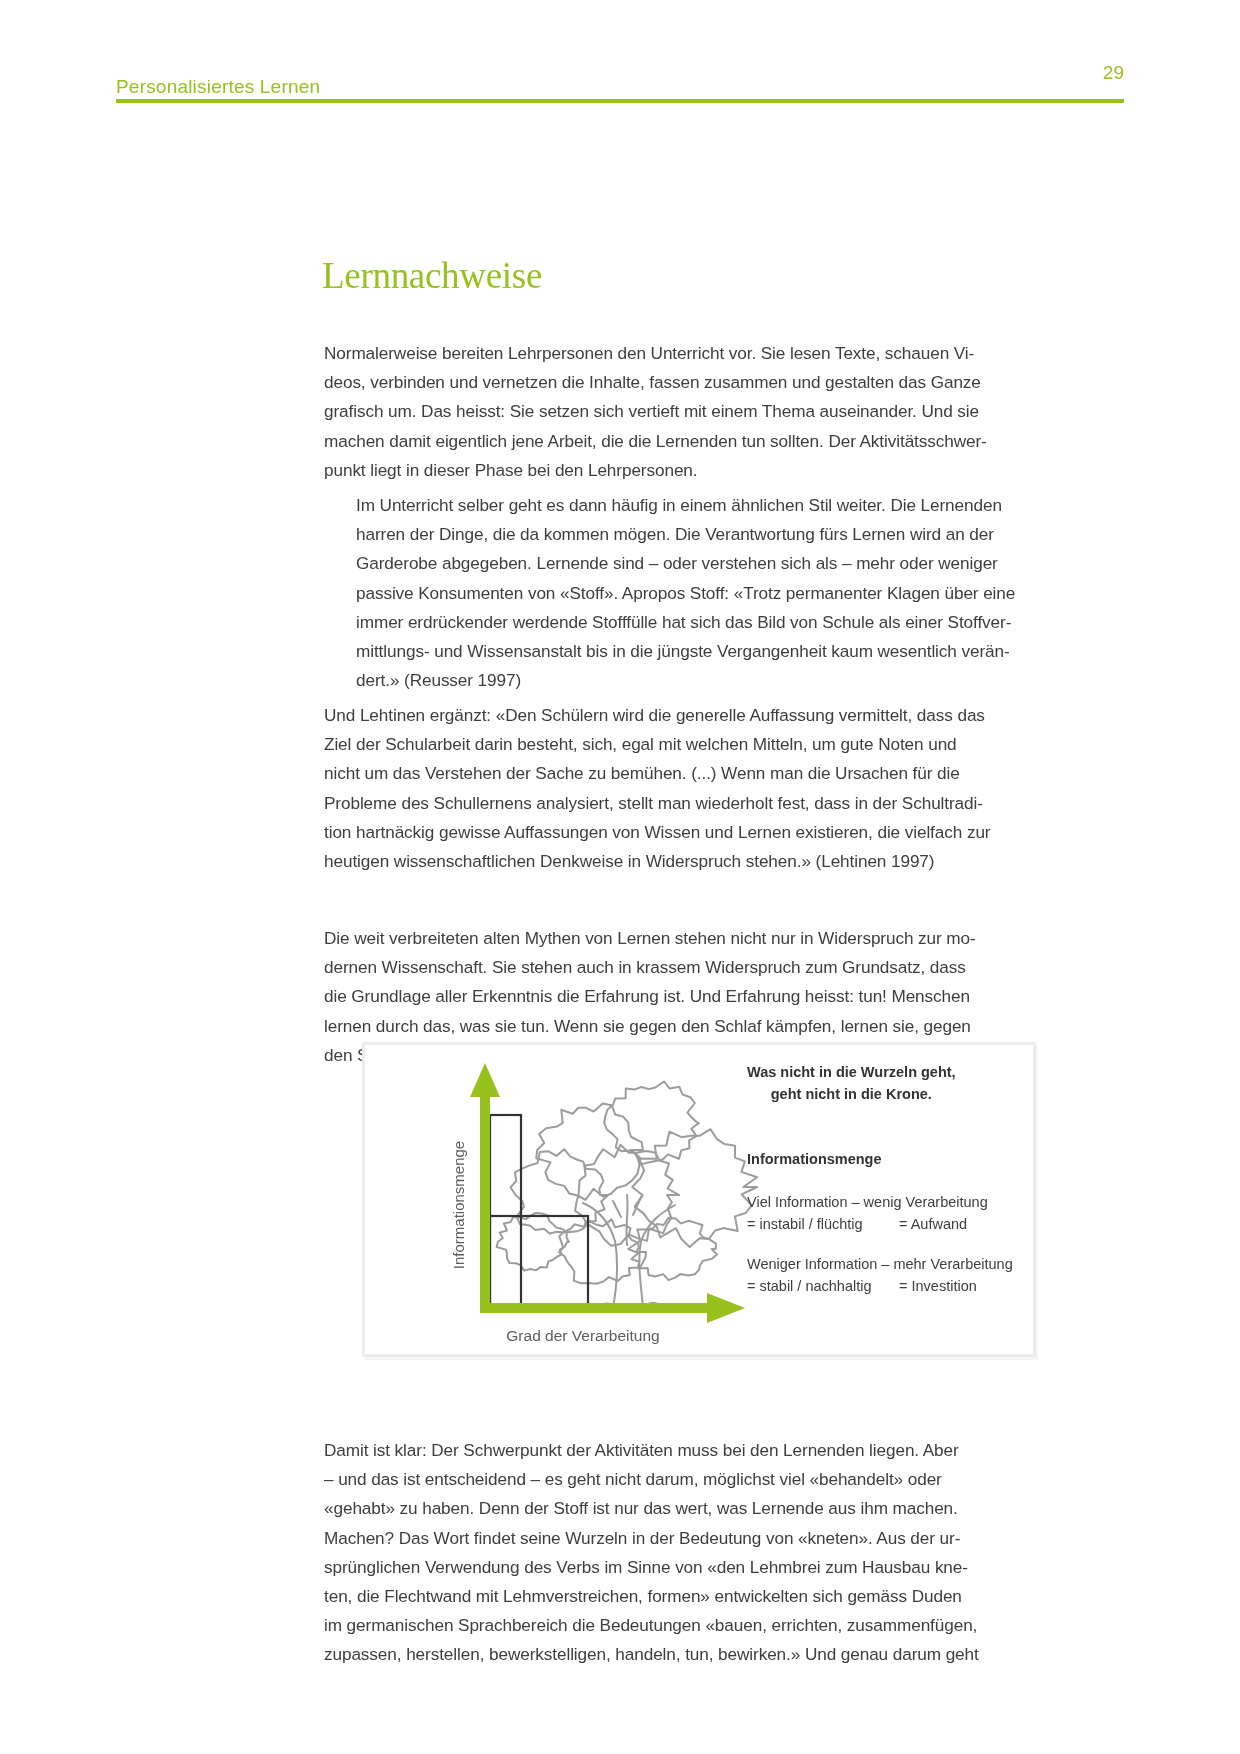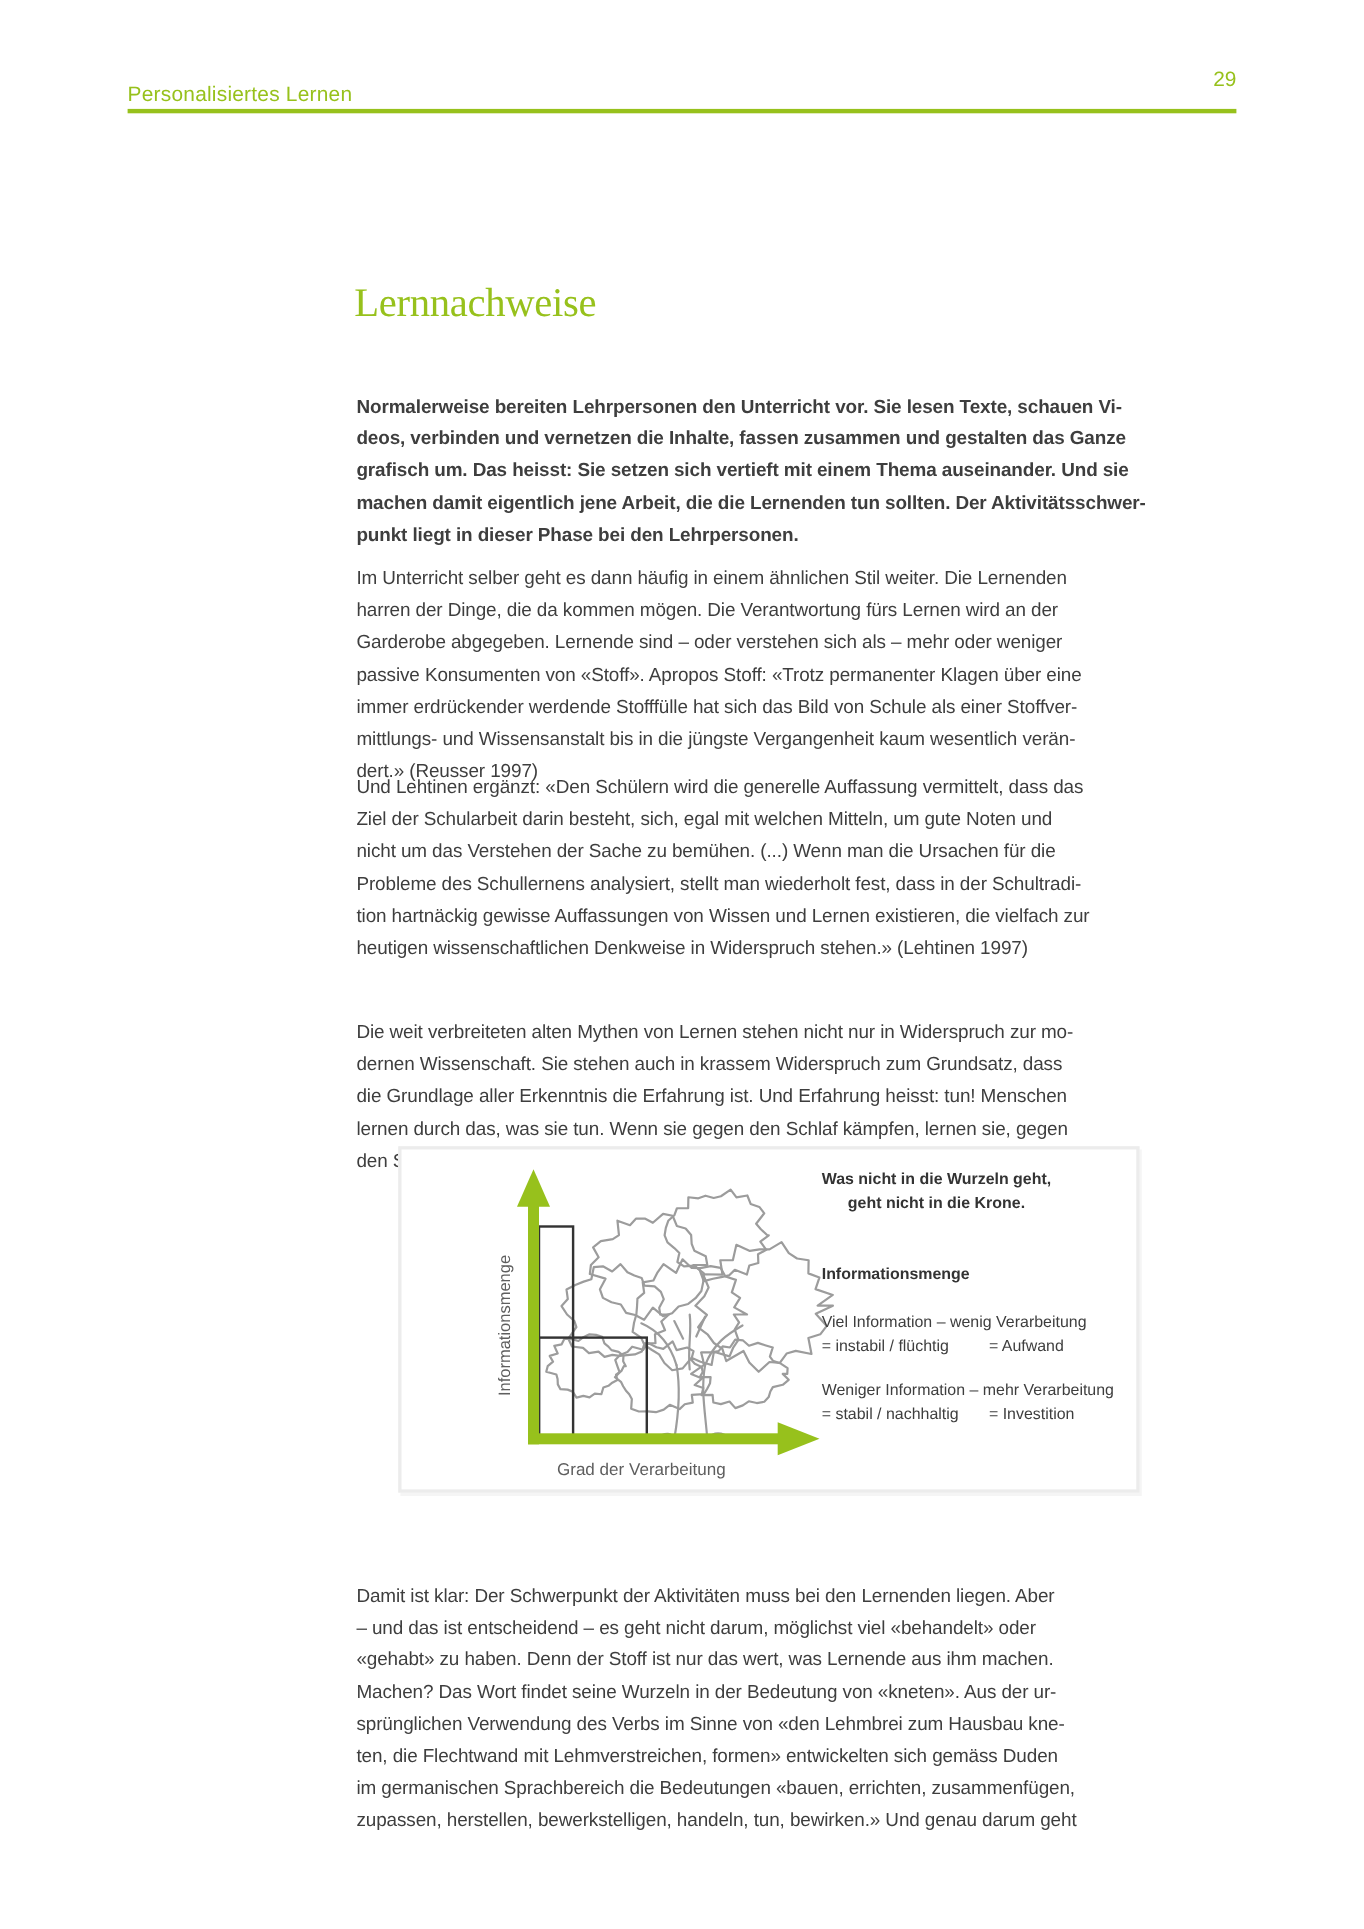--- a/index.html
+++ b/index.html
@@ -19,7 +19,7 @@
     font-size:17.2px;line-height:29.2px;color:#3e3e3e;
     white-space:pre-line;letter-spacing:-0.1px;
   }
-  .p1{top:355px;font-weight:bold;} .p2{top:511px;} .p3{top:701px;} .p4{top:924px;} .p5{top:1392px;margin-top:44px;}
+  .p1{top:339px;} .p2{top:511px;} .p3{top:701px;} .p4{top:924px;} .p5{top:1392px;margin-top:44px;}
   
   .figure{
     position:absolute;left:362px;top:1042px;width:674px;height:315px;

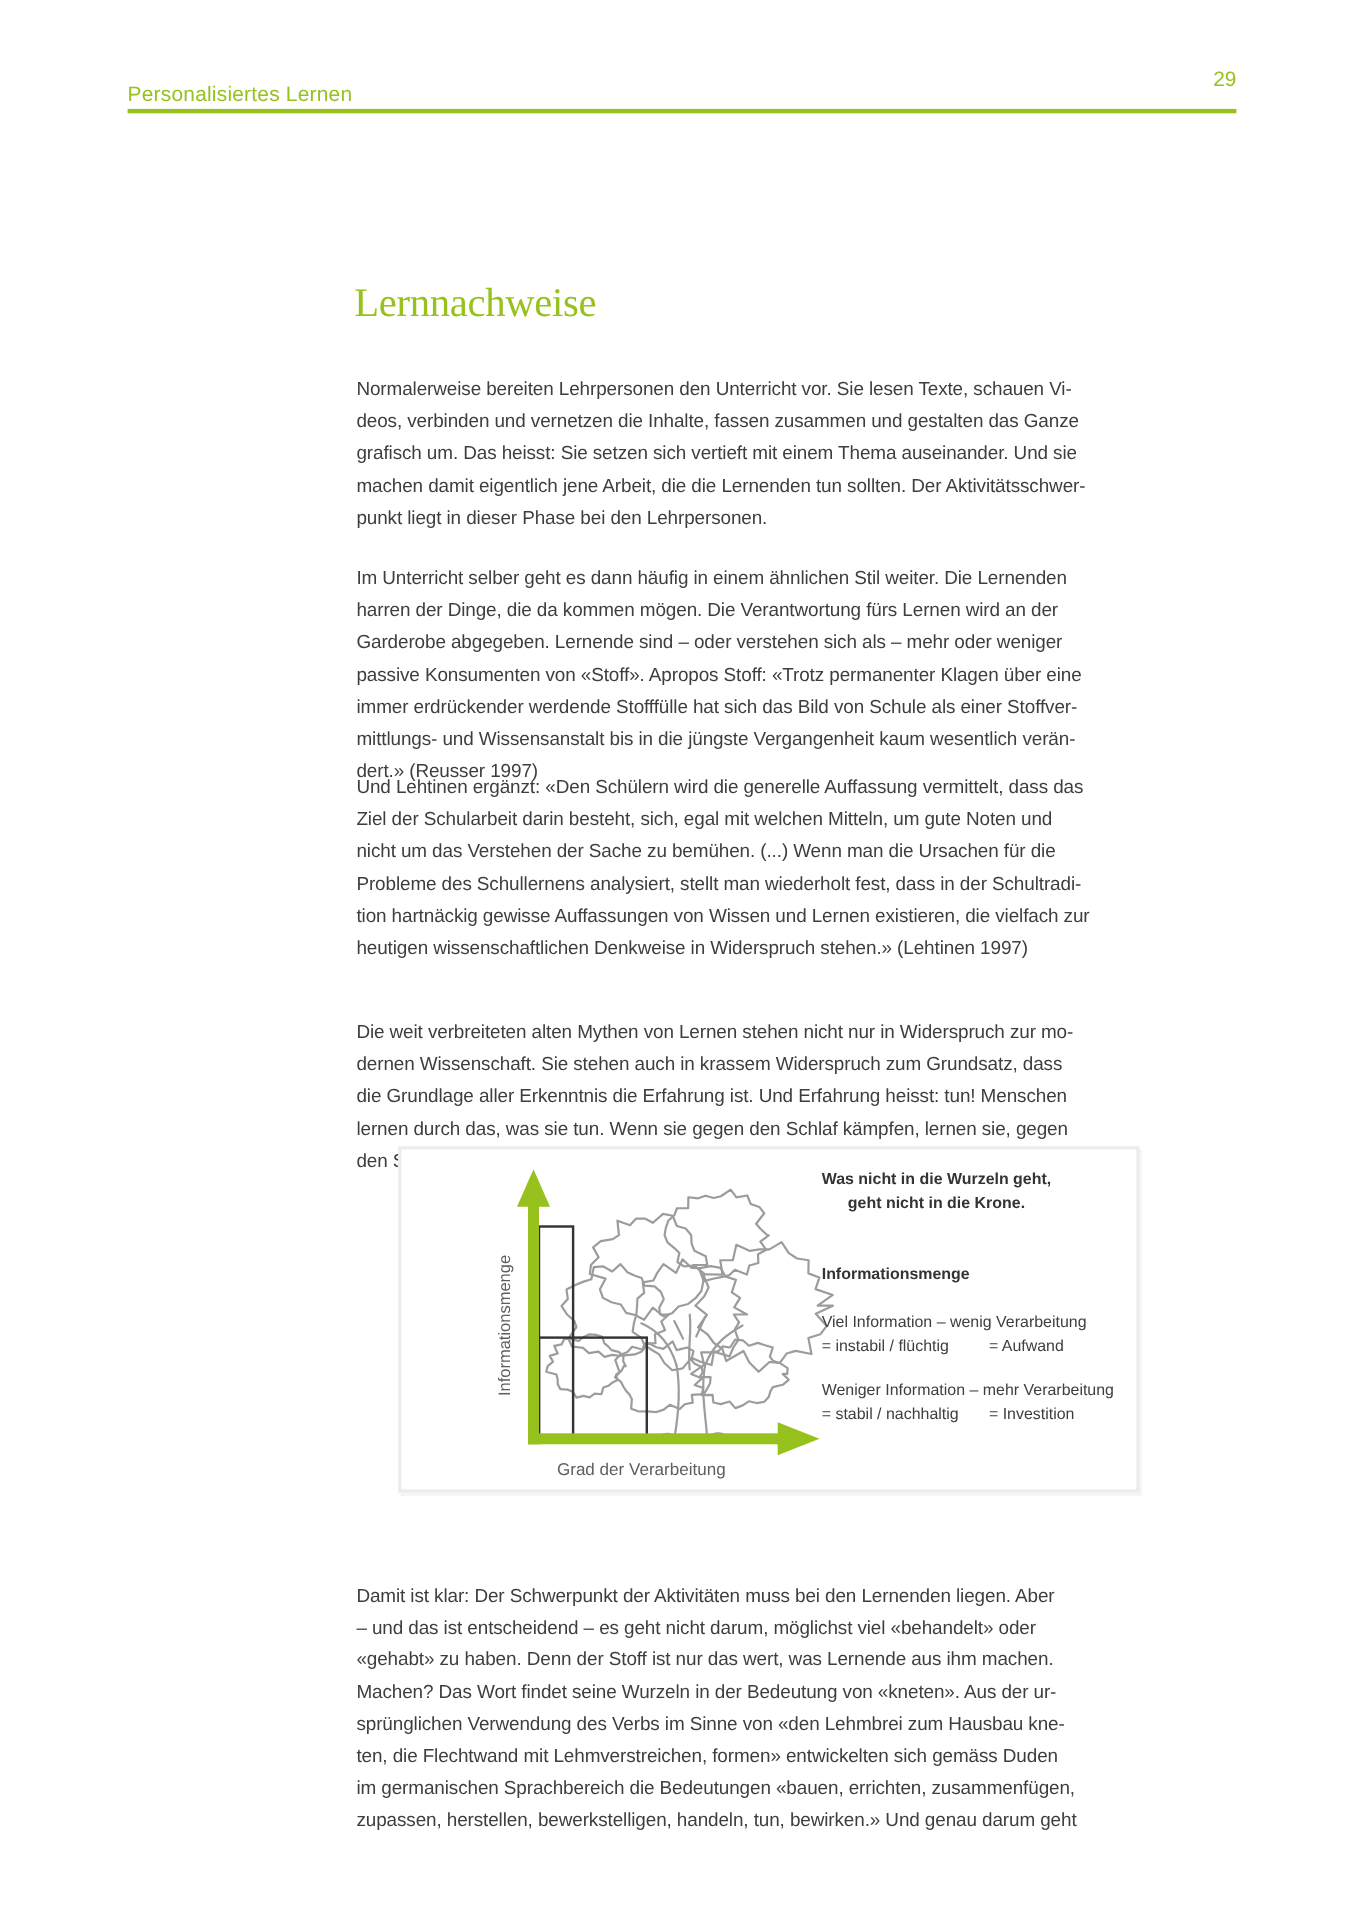--- a/index.html
+++ b/index.html
@@ -19,7 +19,7 @@
     font-size:17.2px;line-height:29.2px;color:#3e3e3e;
     white-space:pre-line;letter-spacing:-0.1px;
   }
-  .p1{top:339px;} .p2{top:511px;} .p3{top:701px;} .p4{top:924px;} .p5{top:1392px;margin-top:44px;}
+  .p1{top:339px;} .p2{top:491px;margin-left:32px;} .p3{top:701px;} .p4{top:924px;} .p5{top:1392px;margin-top:44px;}
   
   .figure{
     position:absolute;left:362px;top:1042px;width:674px;height:315px;

